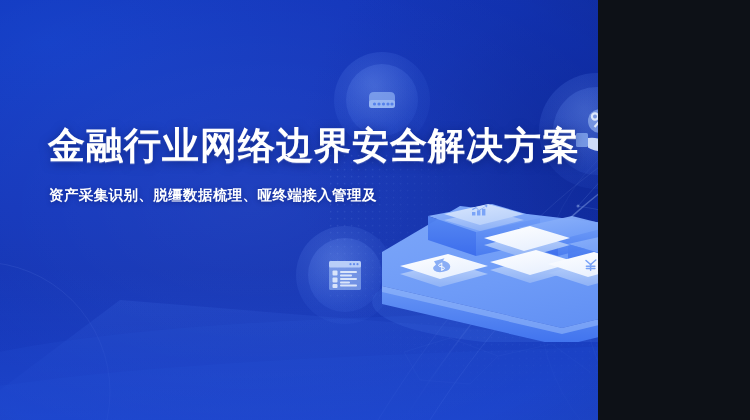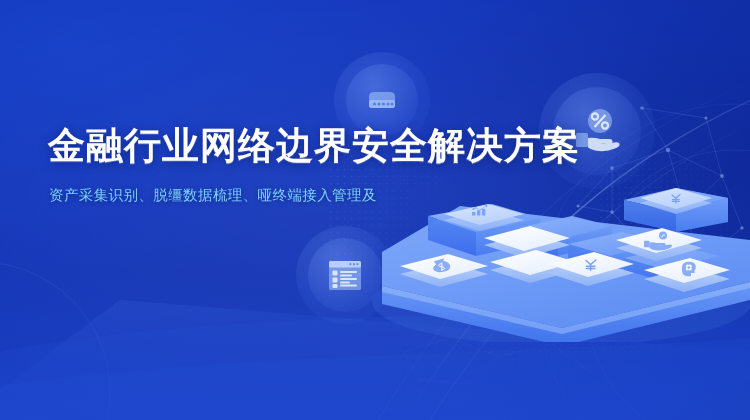--- a/index.html
+++ b/index.html
@@ -9,7 +9,7 @@
   }
   #banner {
     position: relative;
-    width: 750px;
+    width: 598px;
     height: 420px;
     overflow: hidden;
     font-family: "Liberation Sans", "DejaVu Sans", sans-serif;

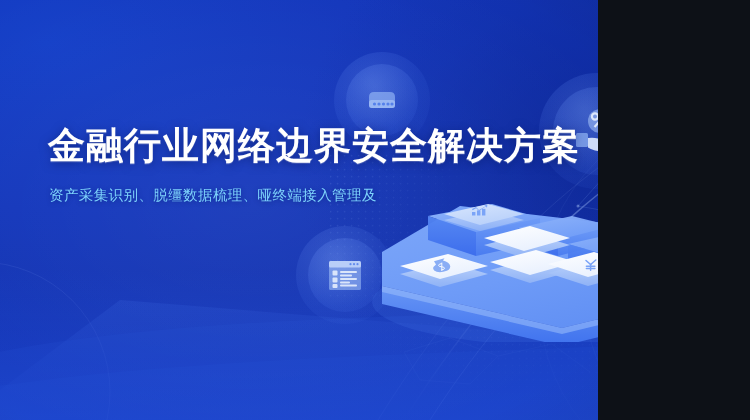--- a/index.html
+++ b/index.html
@@ -94,8 +94,8 @@
     top: 183px;
     font-size: 14.5px;
     line-height: 24px;
-    font-weight: normal;
-    color: #7dd3fc;
+    font-weight: bold;
+    color: #ffffff;
     letter-spacing: 0.4px;
     text-shadow: 0 1px 5px rgba(6,20,90,0.45);
     z-index: 6;

